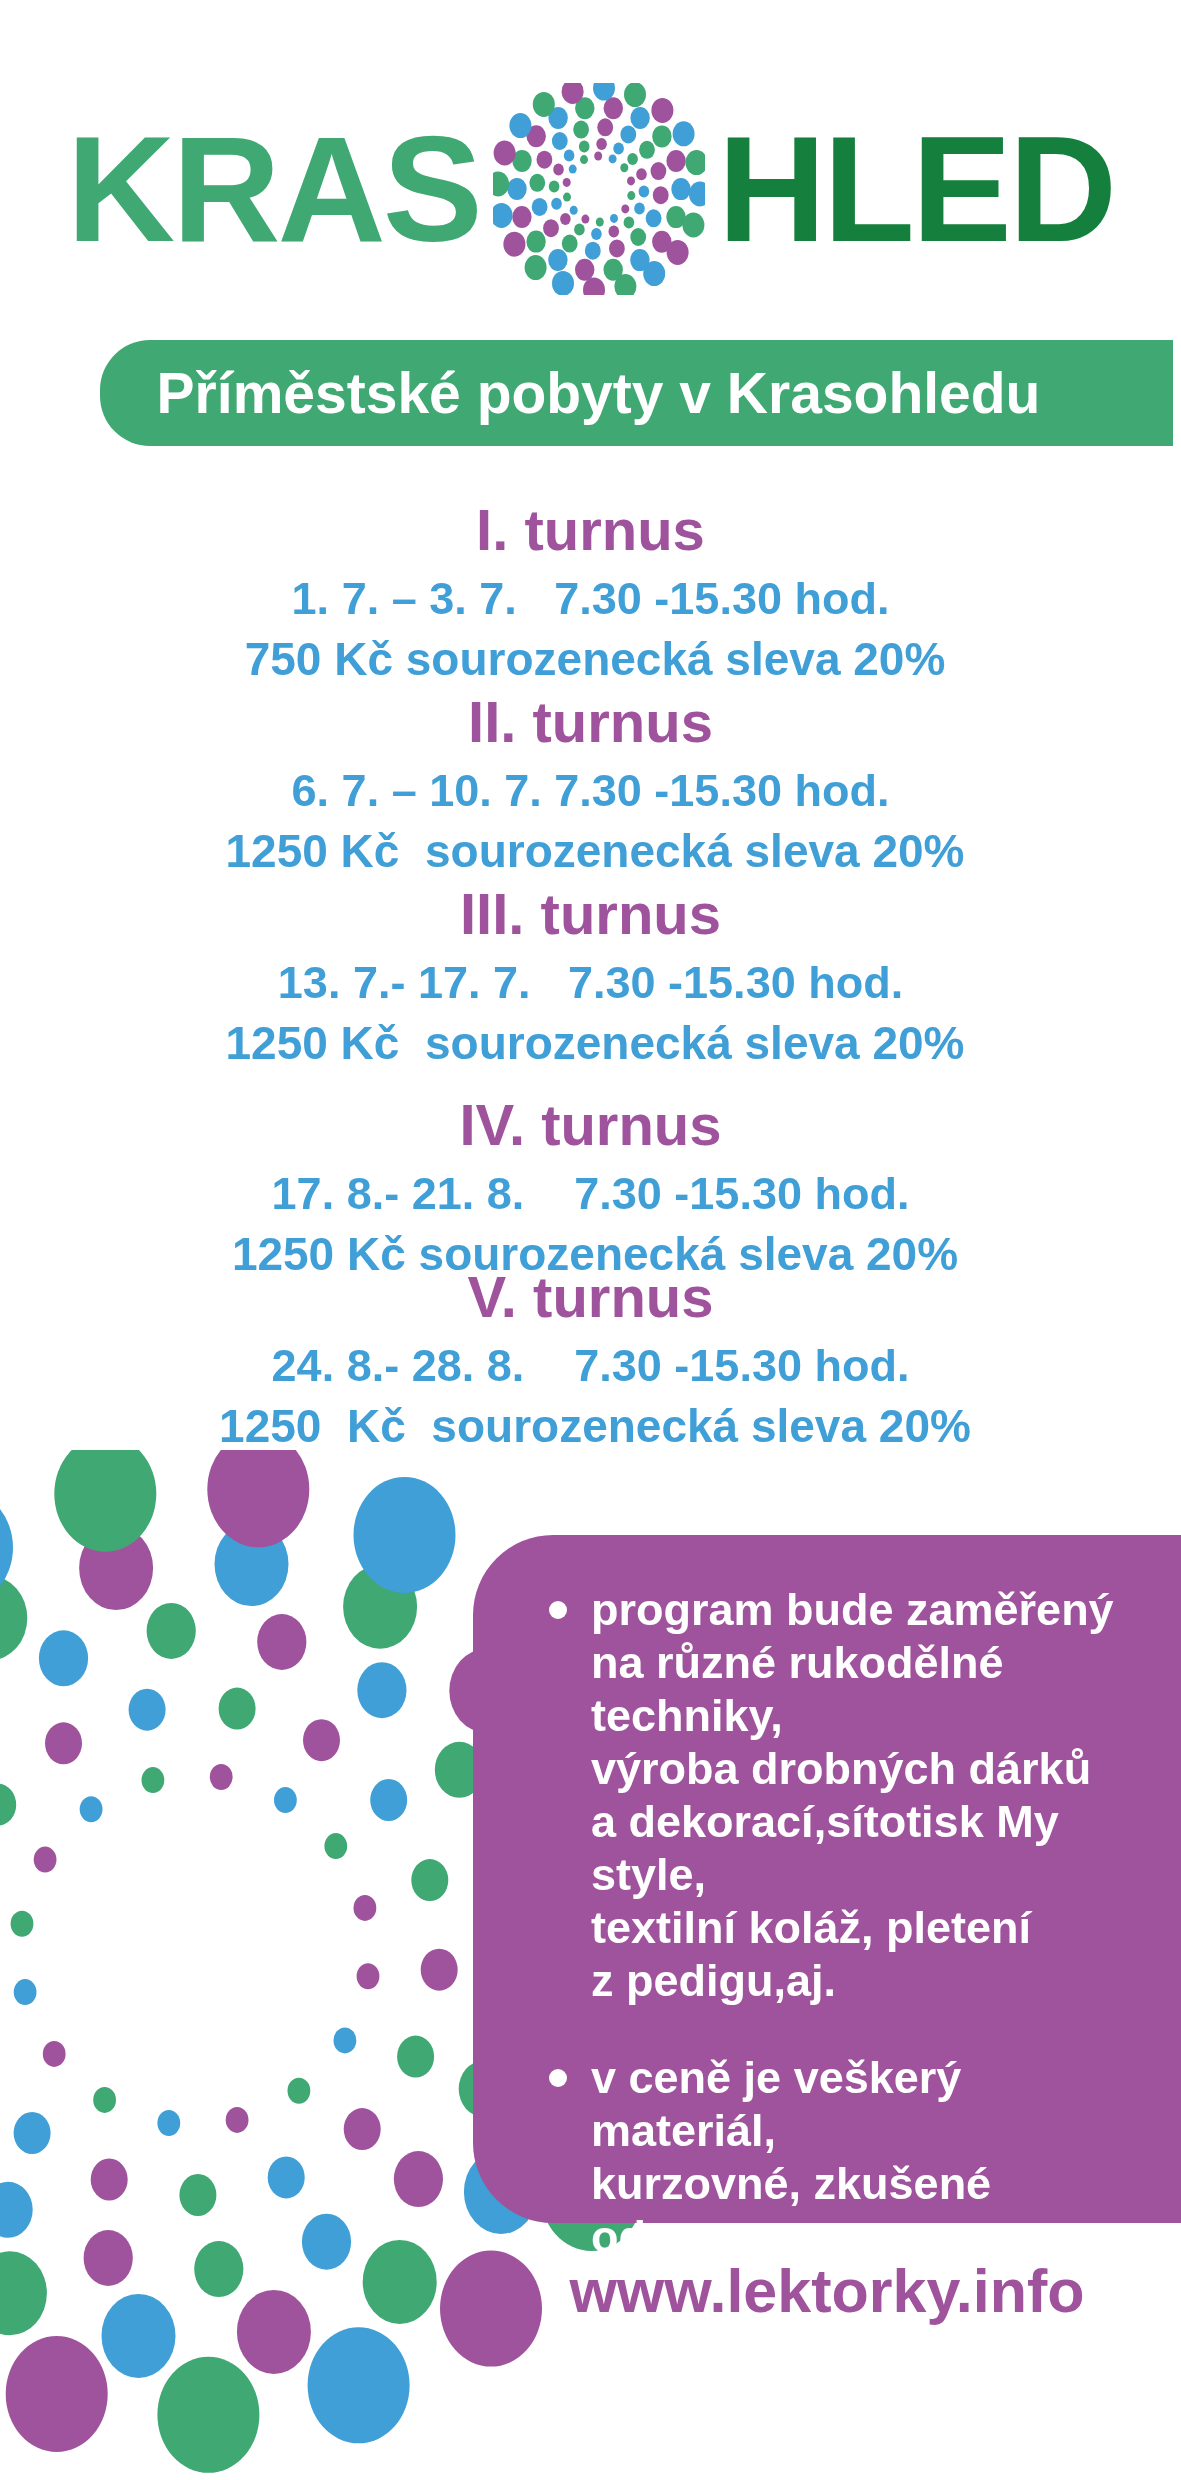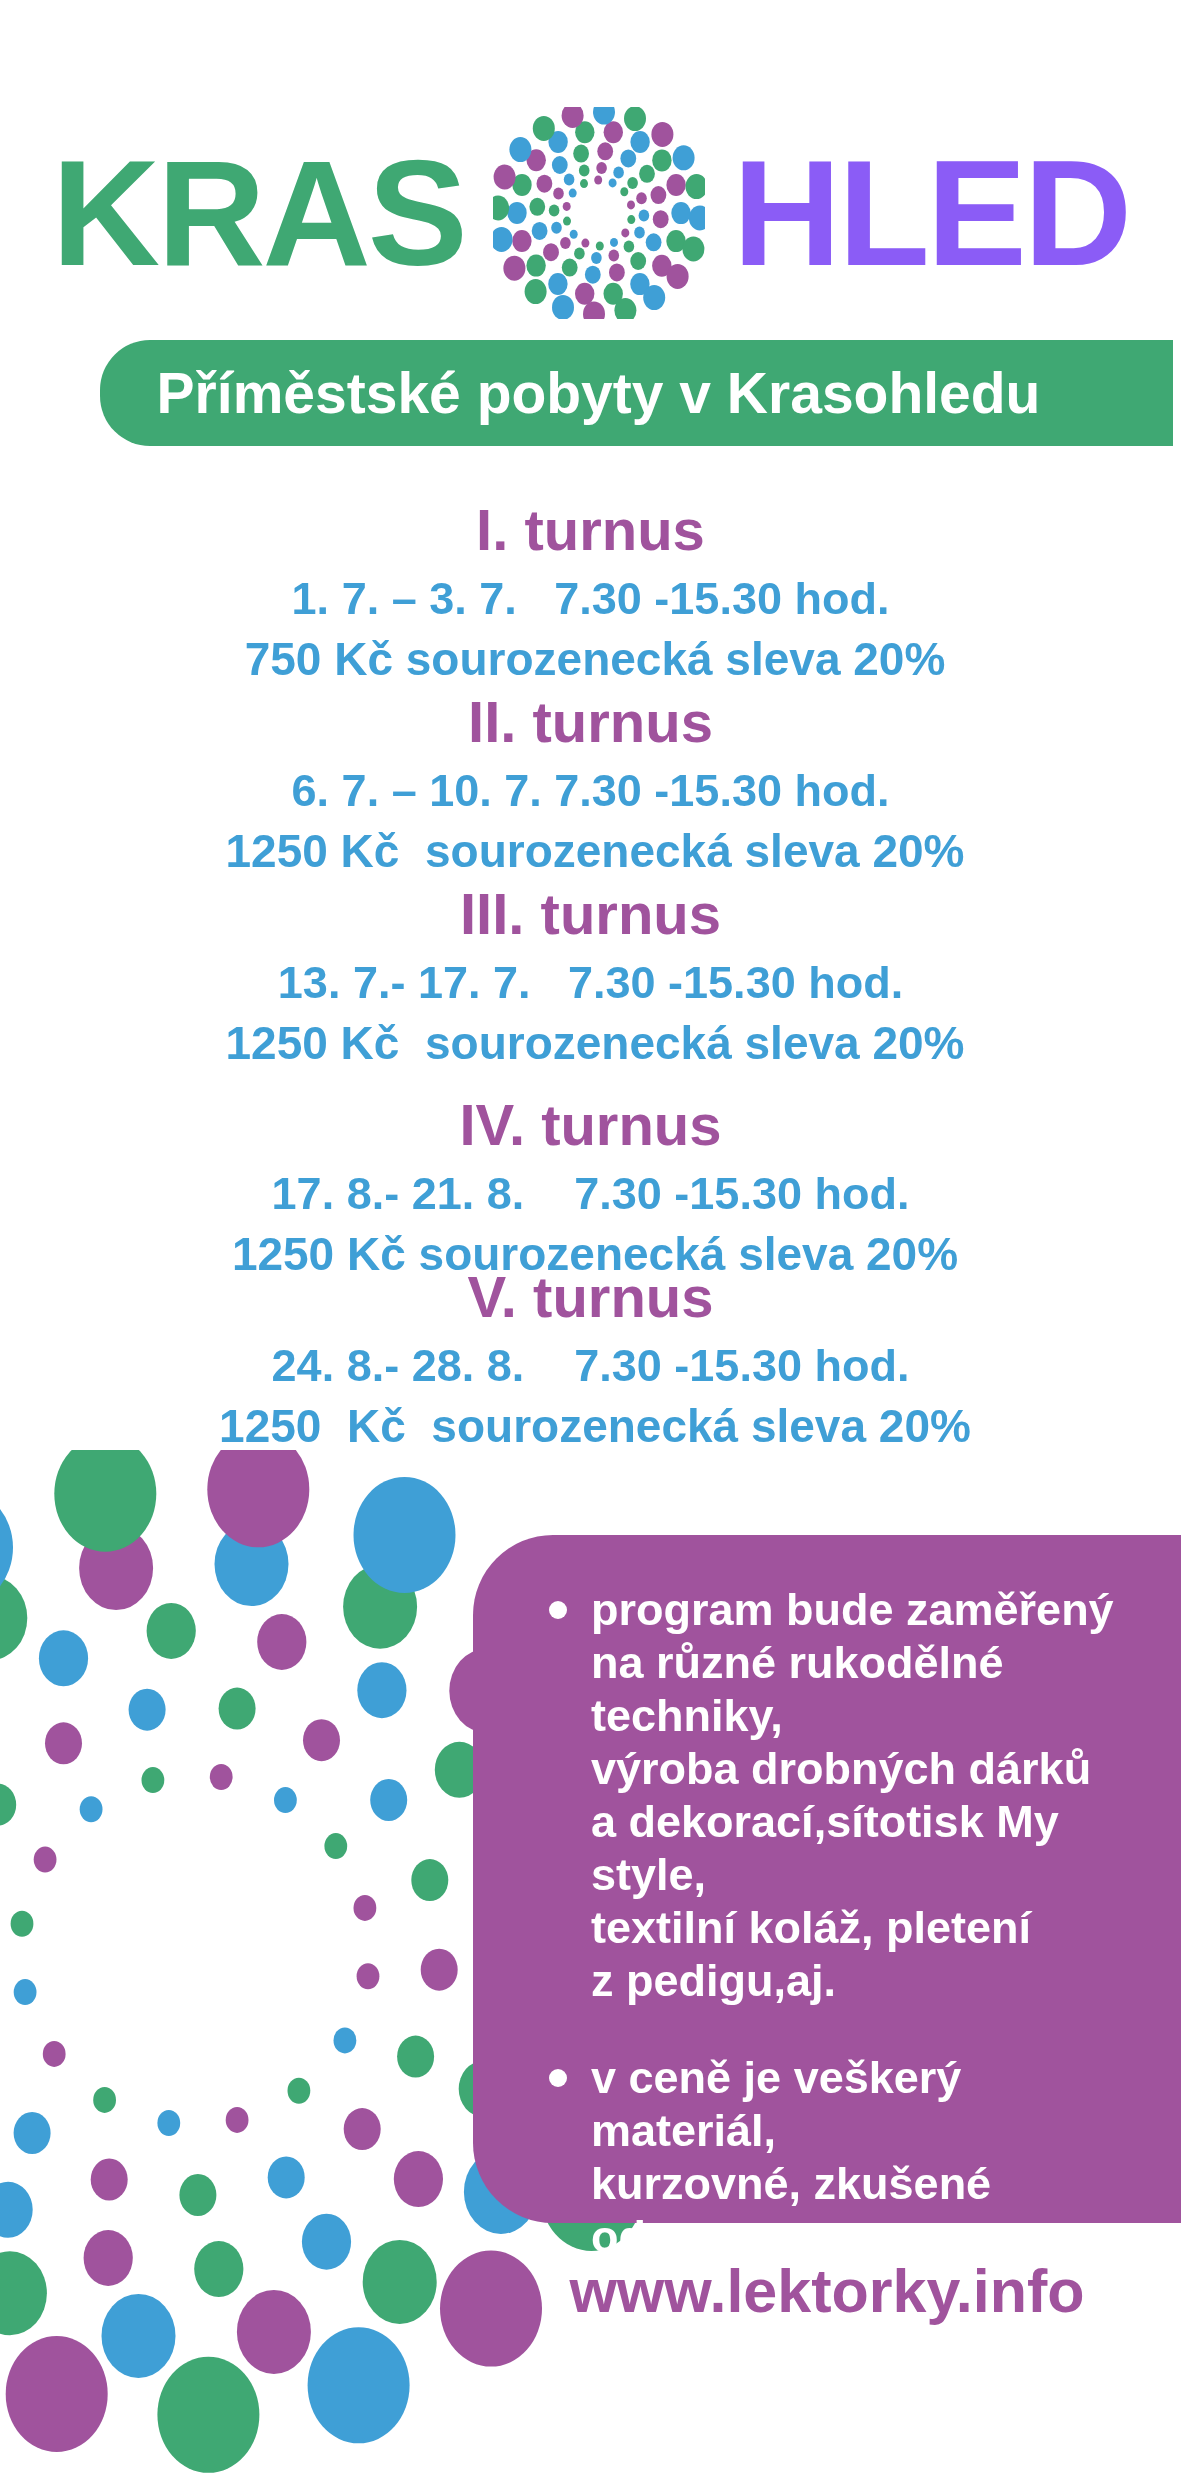--- a/index.html
+++ b/index.html
@@ -10,8 +10,8 @@
   }
   
   .logo-row{
-    position:absolute;top:108px;left:0;right:0;height:210px;
-    display:flex;align-items:center;justify-content:center;gap:28px;
+    position:absolute;top:84px;left:0;right:0;height:210px;
+    display:flex;align-items:center;justify-content:center;gap:13px;
     z-index:2;
   }
   .logo-text{font-size:150px;line-height:1;letter-spacing:-3px;}

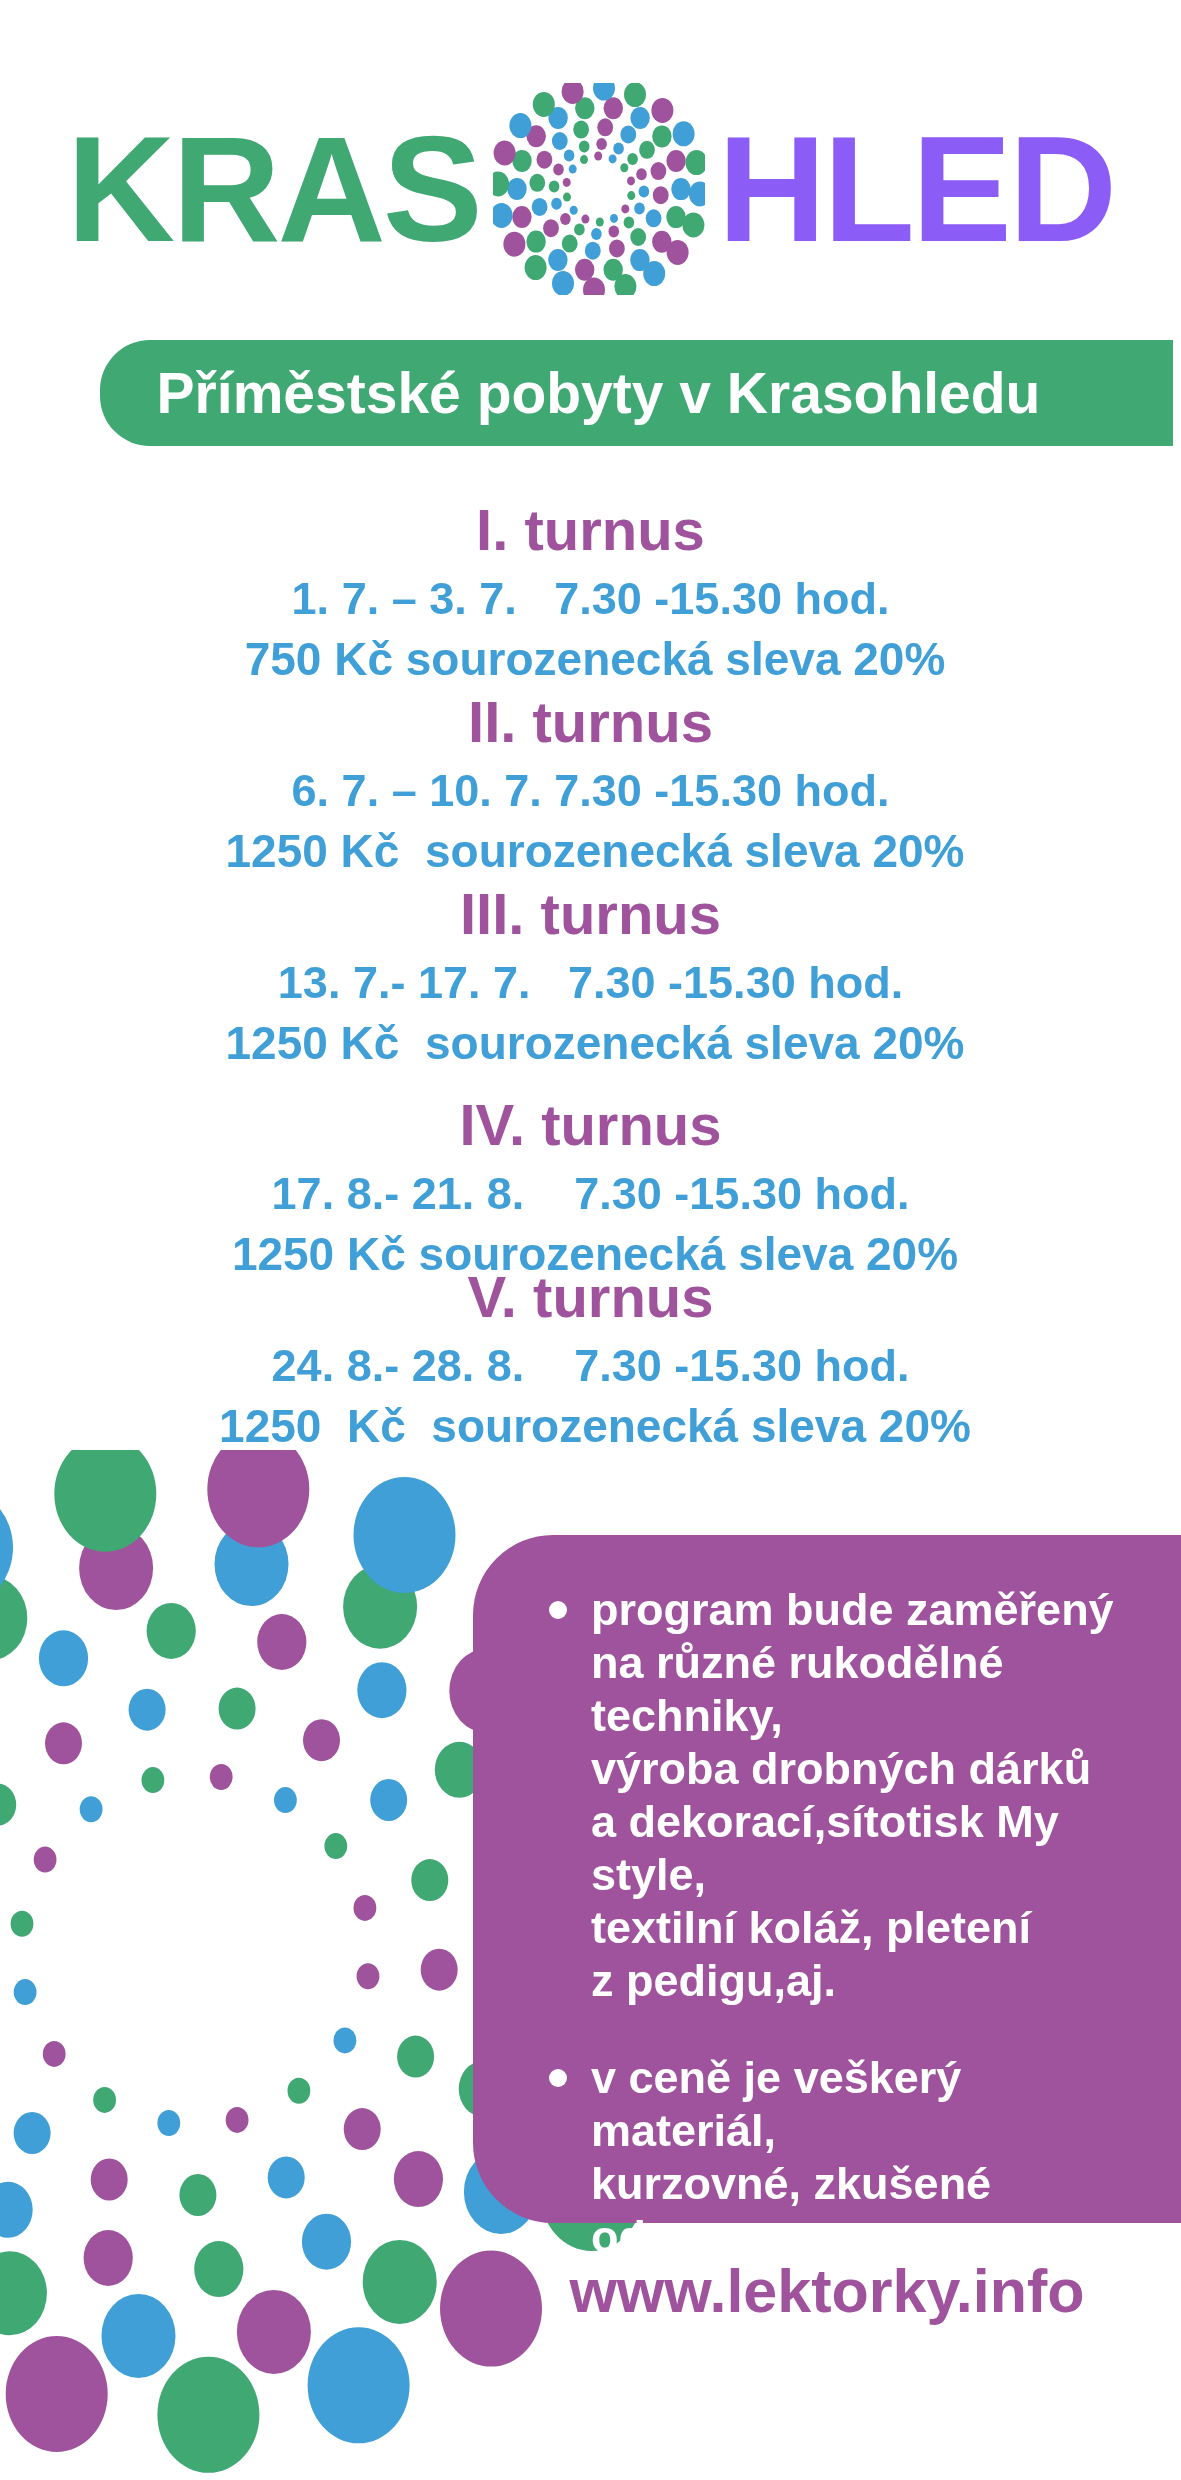--- a/index.html
+++ b/index.html
@@ -16,7 +16,7 @@
   }
   .logo-text{font-size:150px;line-height:1;letter-spacing:-3px;}
   .logo-kras{color:#3FA873;}
-  .logo-hled{color:#8b5cf6;}
+  .logo-hled{color:#15803d;}
   .logo-mandala{width:212px;height:212px;flex:0 0 auto;}
   
   .banner{

